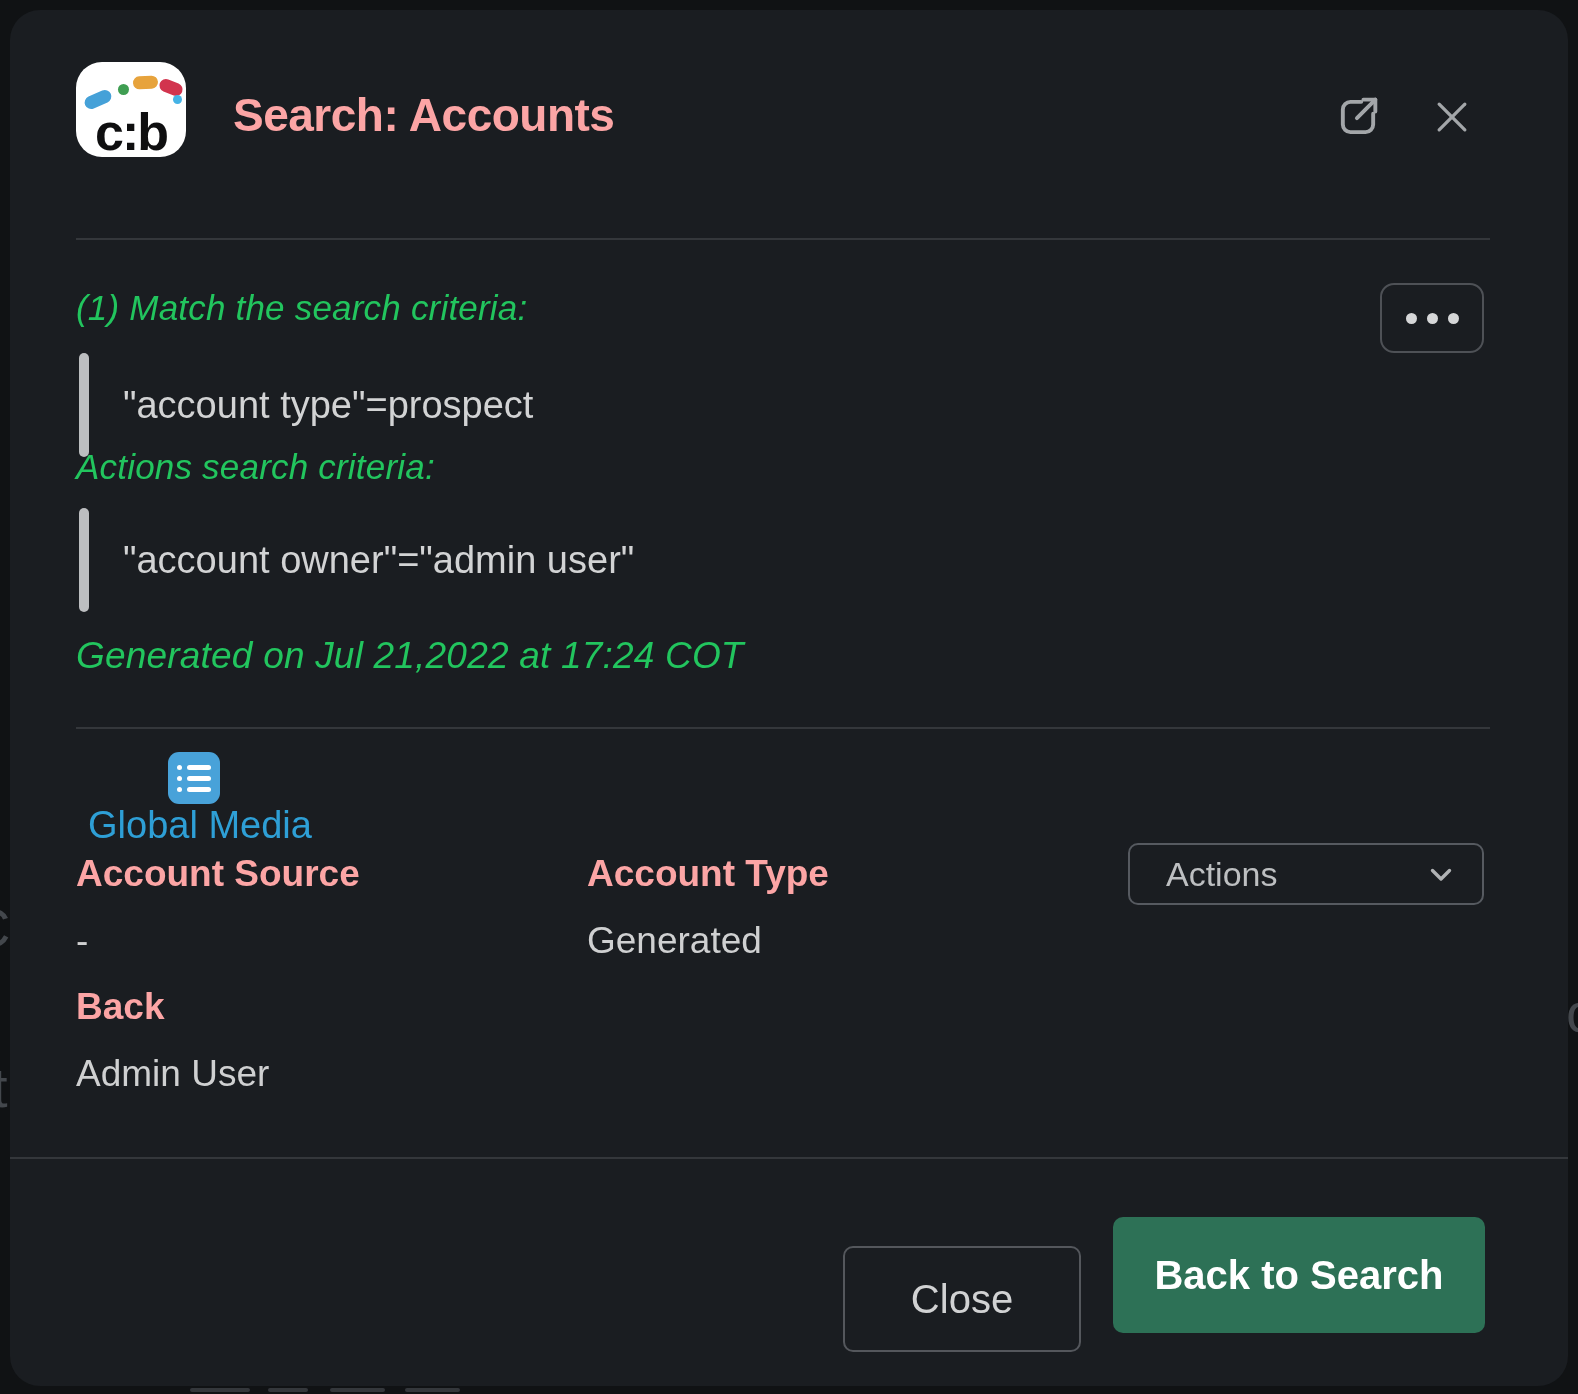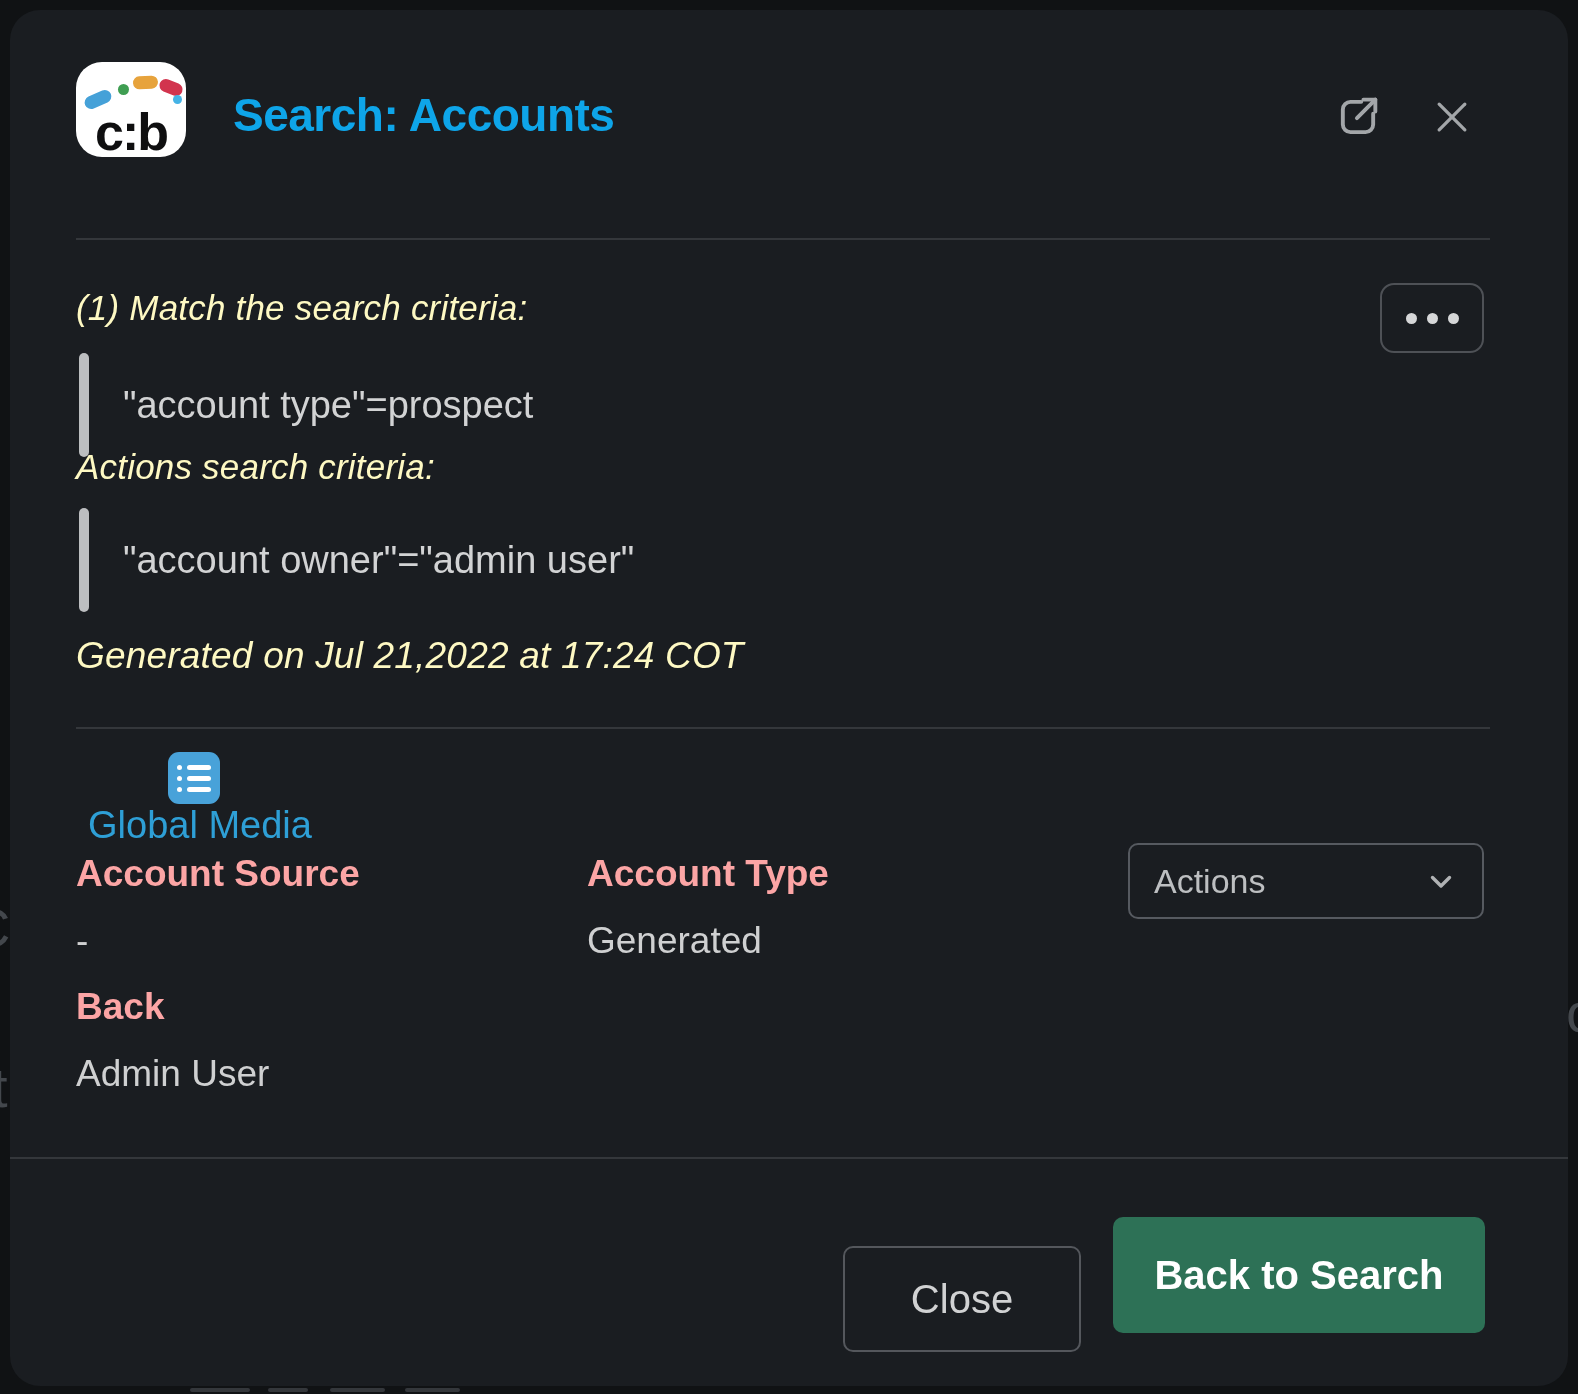--- a/index.html
+++ b/index.html
@@ -31,7 +31,7 @@
   }
   .modal-title{
     position:absolute;left:223px;top:78px;
-    font-size:46px;font-weight:800;color:#0ea5e9;letter-spacing:-0.5px;
+    font-size:46px;font-weight:800;color:#fca5a5;letter-spacing:-0.5px;
   }
   .header-btn{position:absolute;background:none;border:none;padding:0;cursor:pointer;line-height:0;}
   .btn-external{left:1322px;top:81px;}

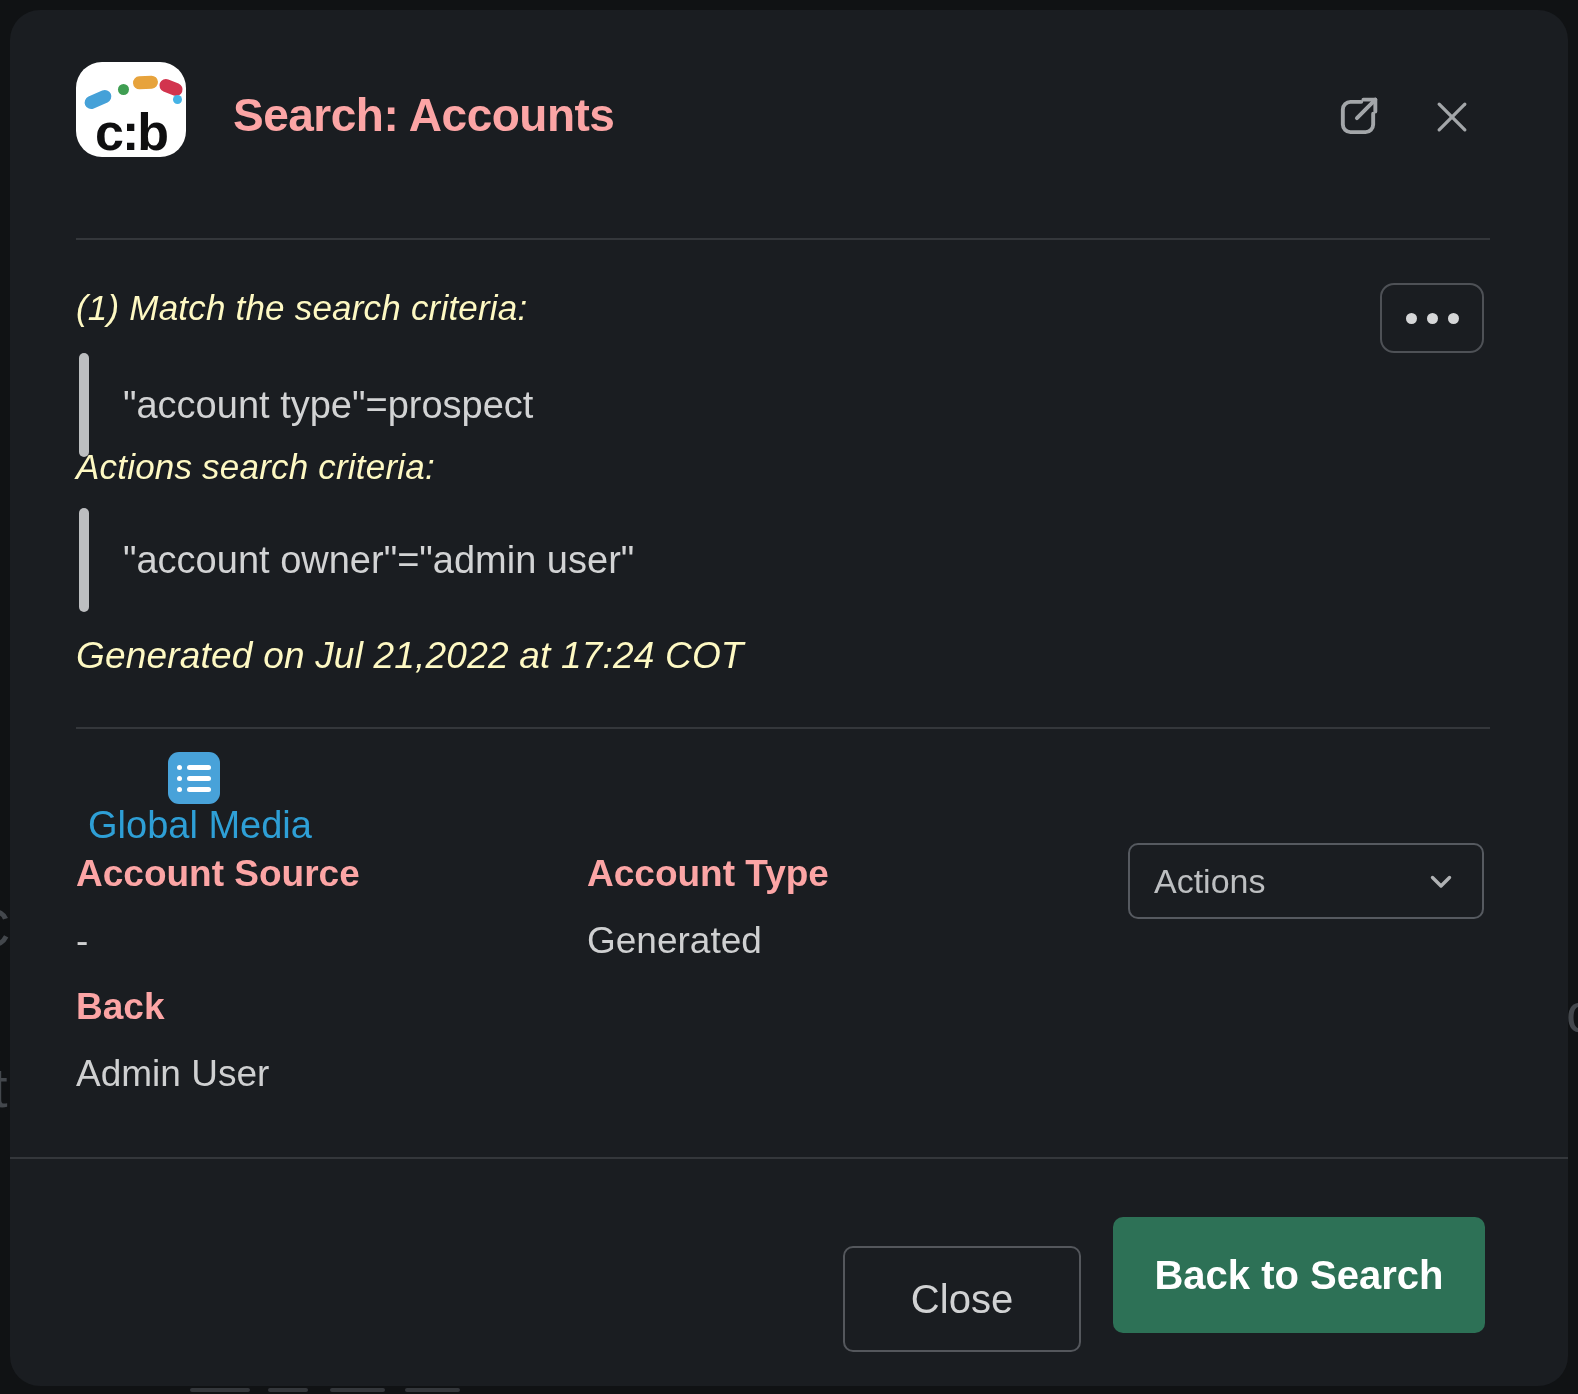--- a/index.html
+++ b/index.html
@@ -44,7 +44,7 @@
   
   .italic-line{
     position:absolute;left:66px;
-    font-size:35px;font-style:italic;color:#fef9c3;letter-spacing:0.2px;
+    font-size:35px;font-style:italic;color:#22c55e;letter-spacing:0.2px;
   }
   .match-label{top:278px;}
   .ignored-label{top:437px;}

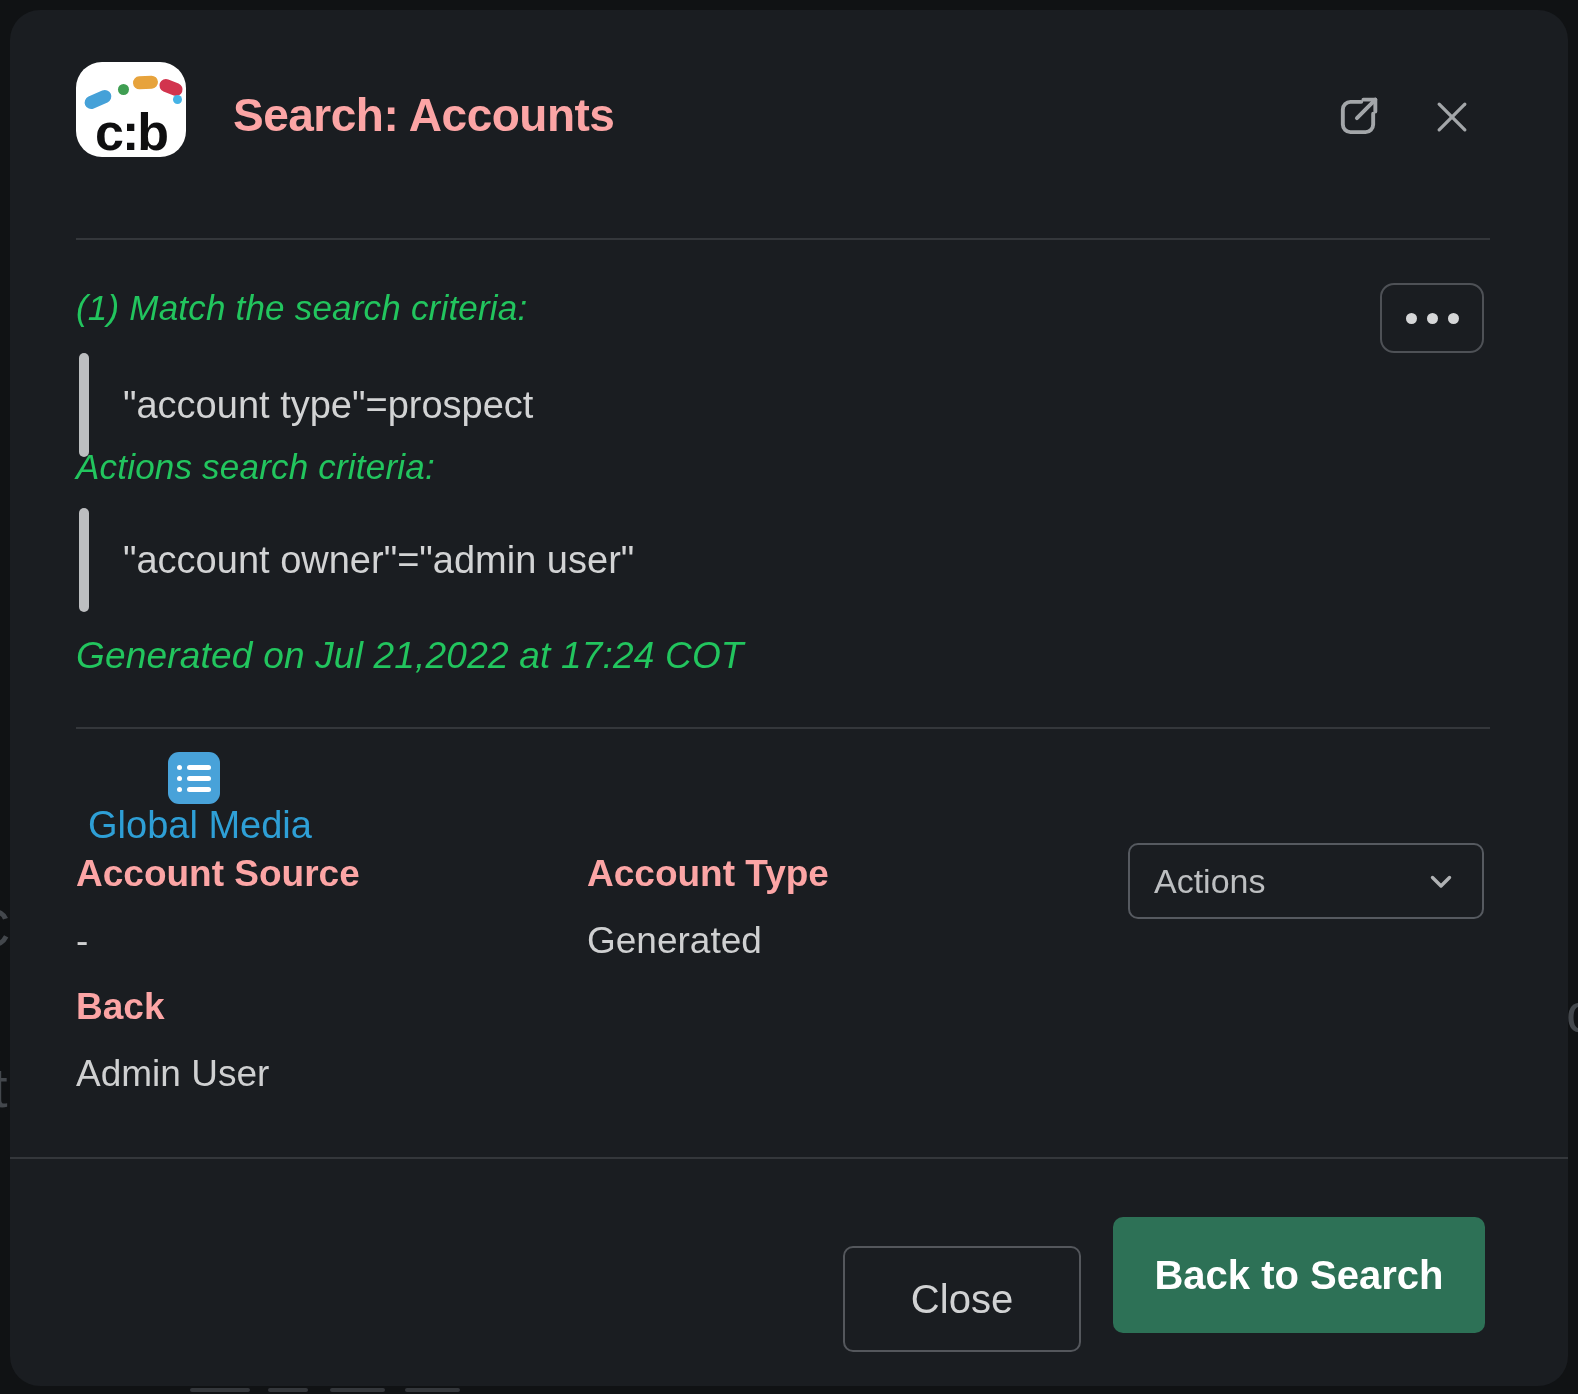--- a/index.html
+++ b/index.html
@@ -81,10 +81,10 @@
   .f-owner-label{left:66px;top:976px;}
   .f-owner-value{left:66px;top:1043px;}
   .actions-btn{
-    position:absolute;left:1118px;top:833px;width:356px;height:76px;
+    position:absolute;left:1118px;top:833px;width:356px;height:62px;
     background:none;border:2px solid #565a60;border-radius:10px;cursor:pointer;
     display:flex;align-items:center;justify-content:space-between;
-    padding:0 24px 0 24px;box-sizing:border-box;
+    padding:0 24px 0 36px;box-sizing:border-box;
   }
   .actions-btn .actions-text{font-size:34px;color:#bdbfc1;font-family:inherit;}
   

